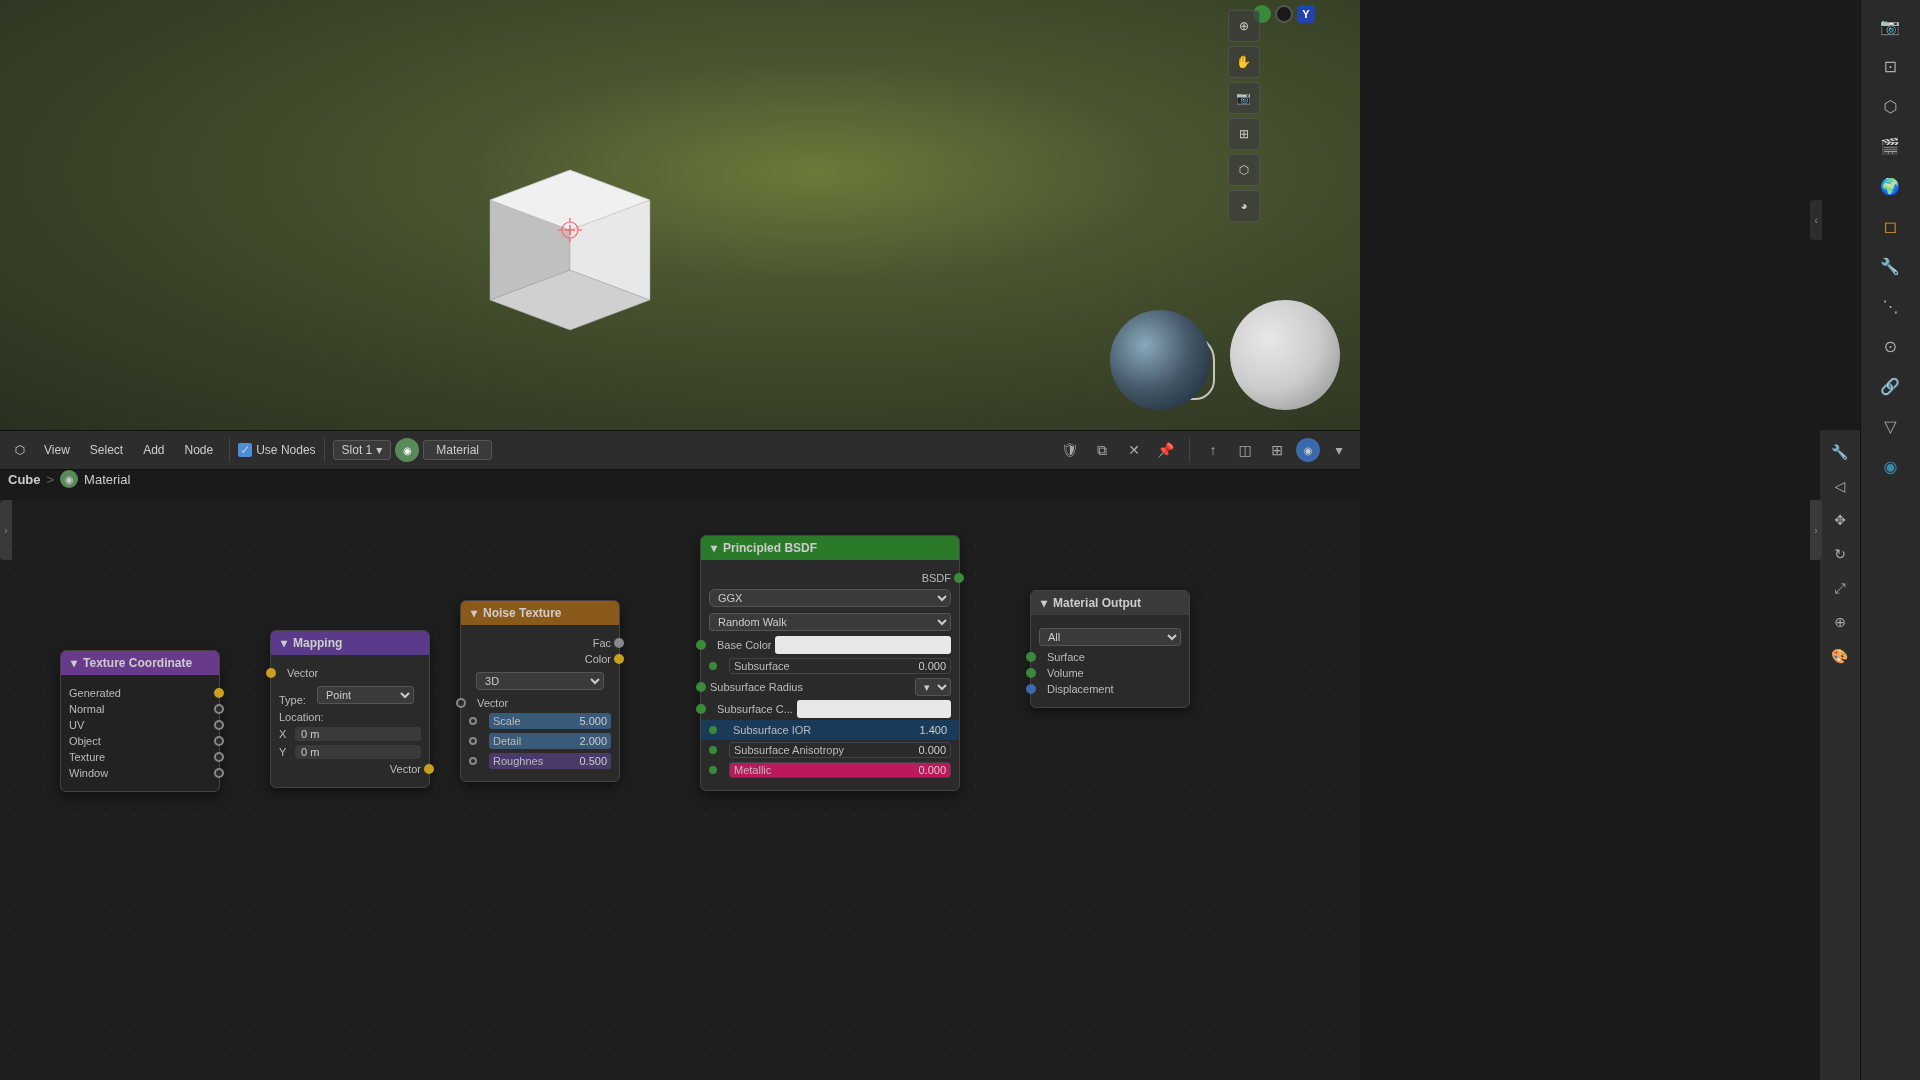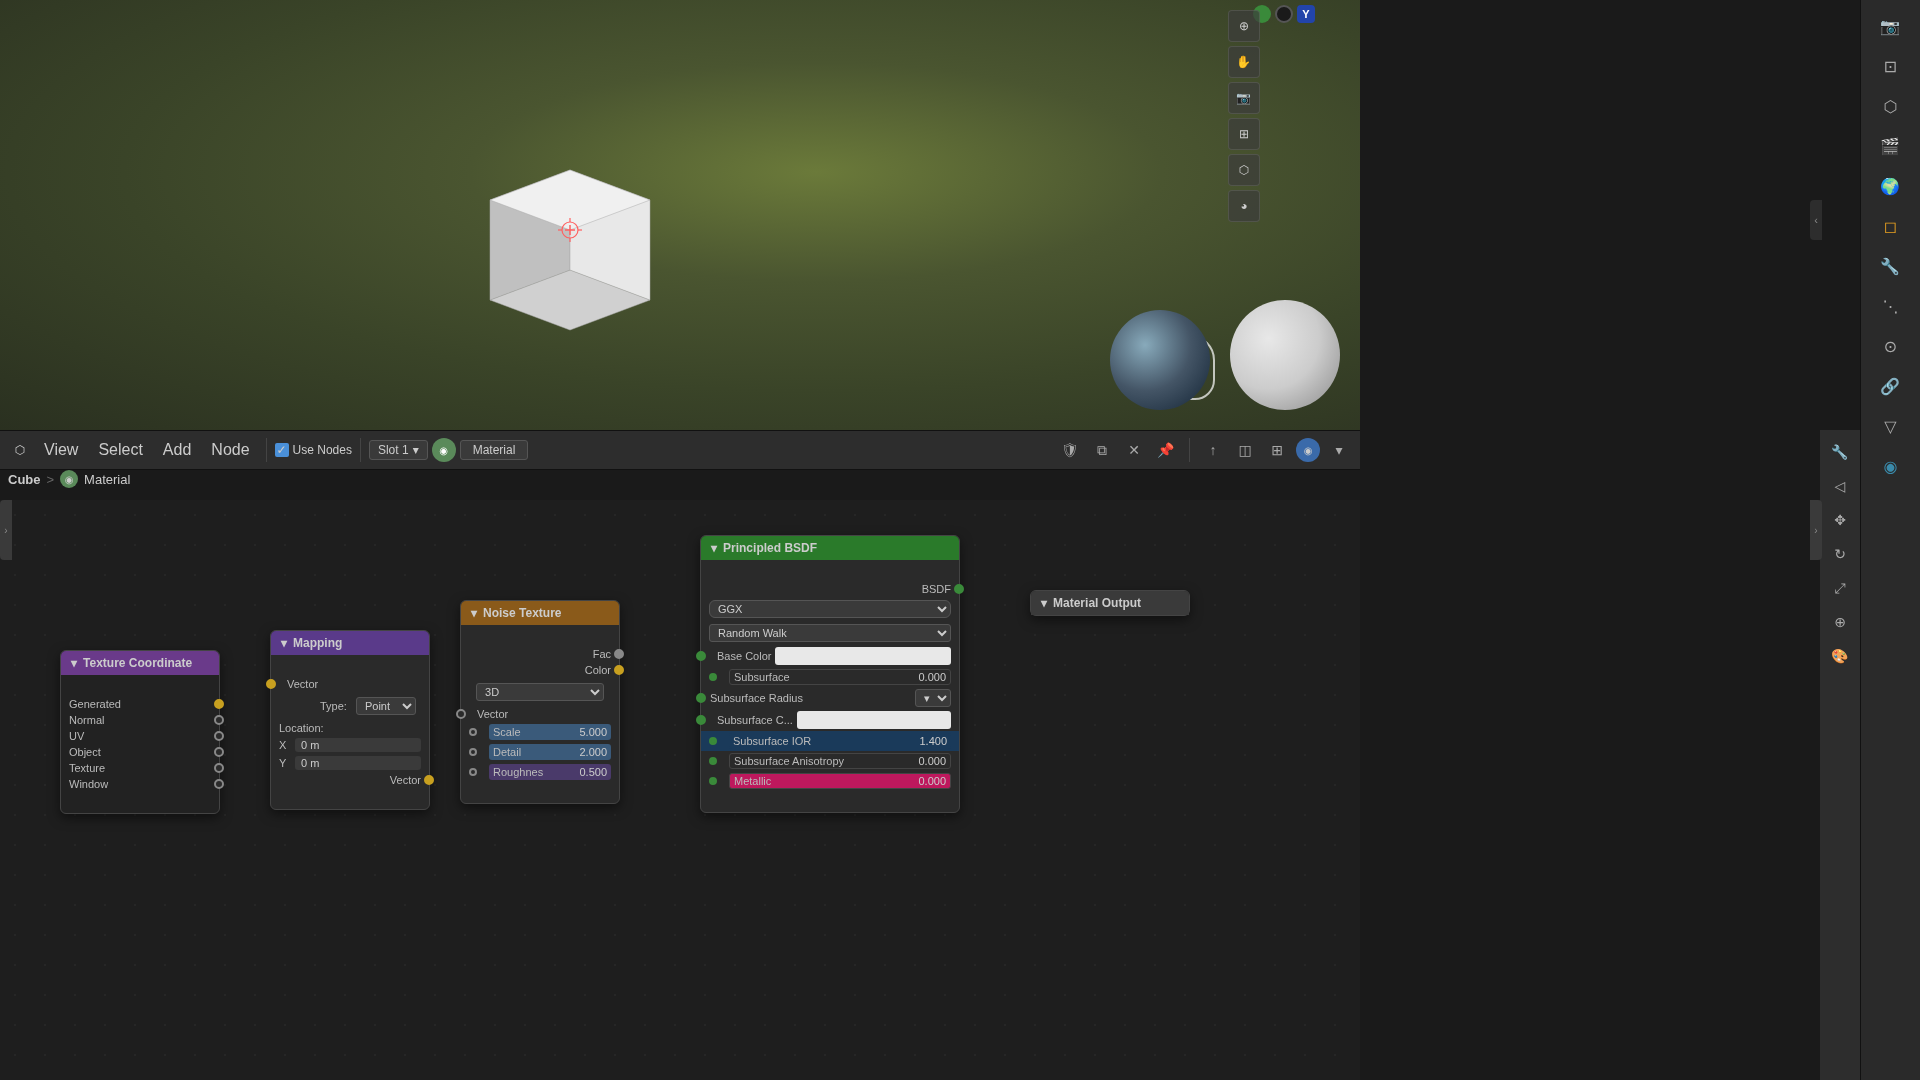--- a/index.html
+++ b/index.html
@@ -107,7 +107,7 @@
       color: #ccc;
       cursor: pointer;
       border-radius: 3px;
-      font-size: 16px;
+      font-size: 12px;
     }
     .toolbar-divider { width: 1px; height: 24px; background: #444; margin: 0 4px; }
     .toolbar-slot-dropdown {

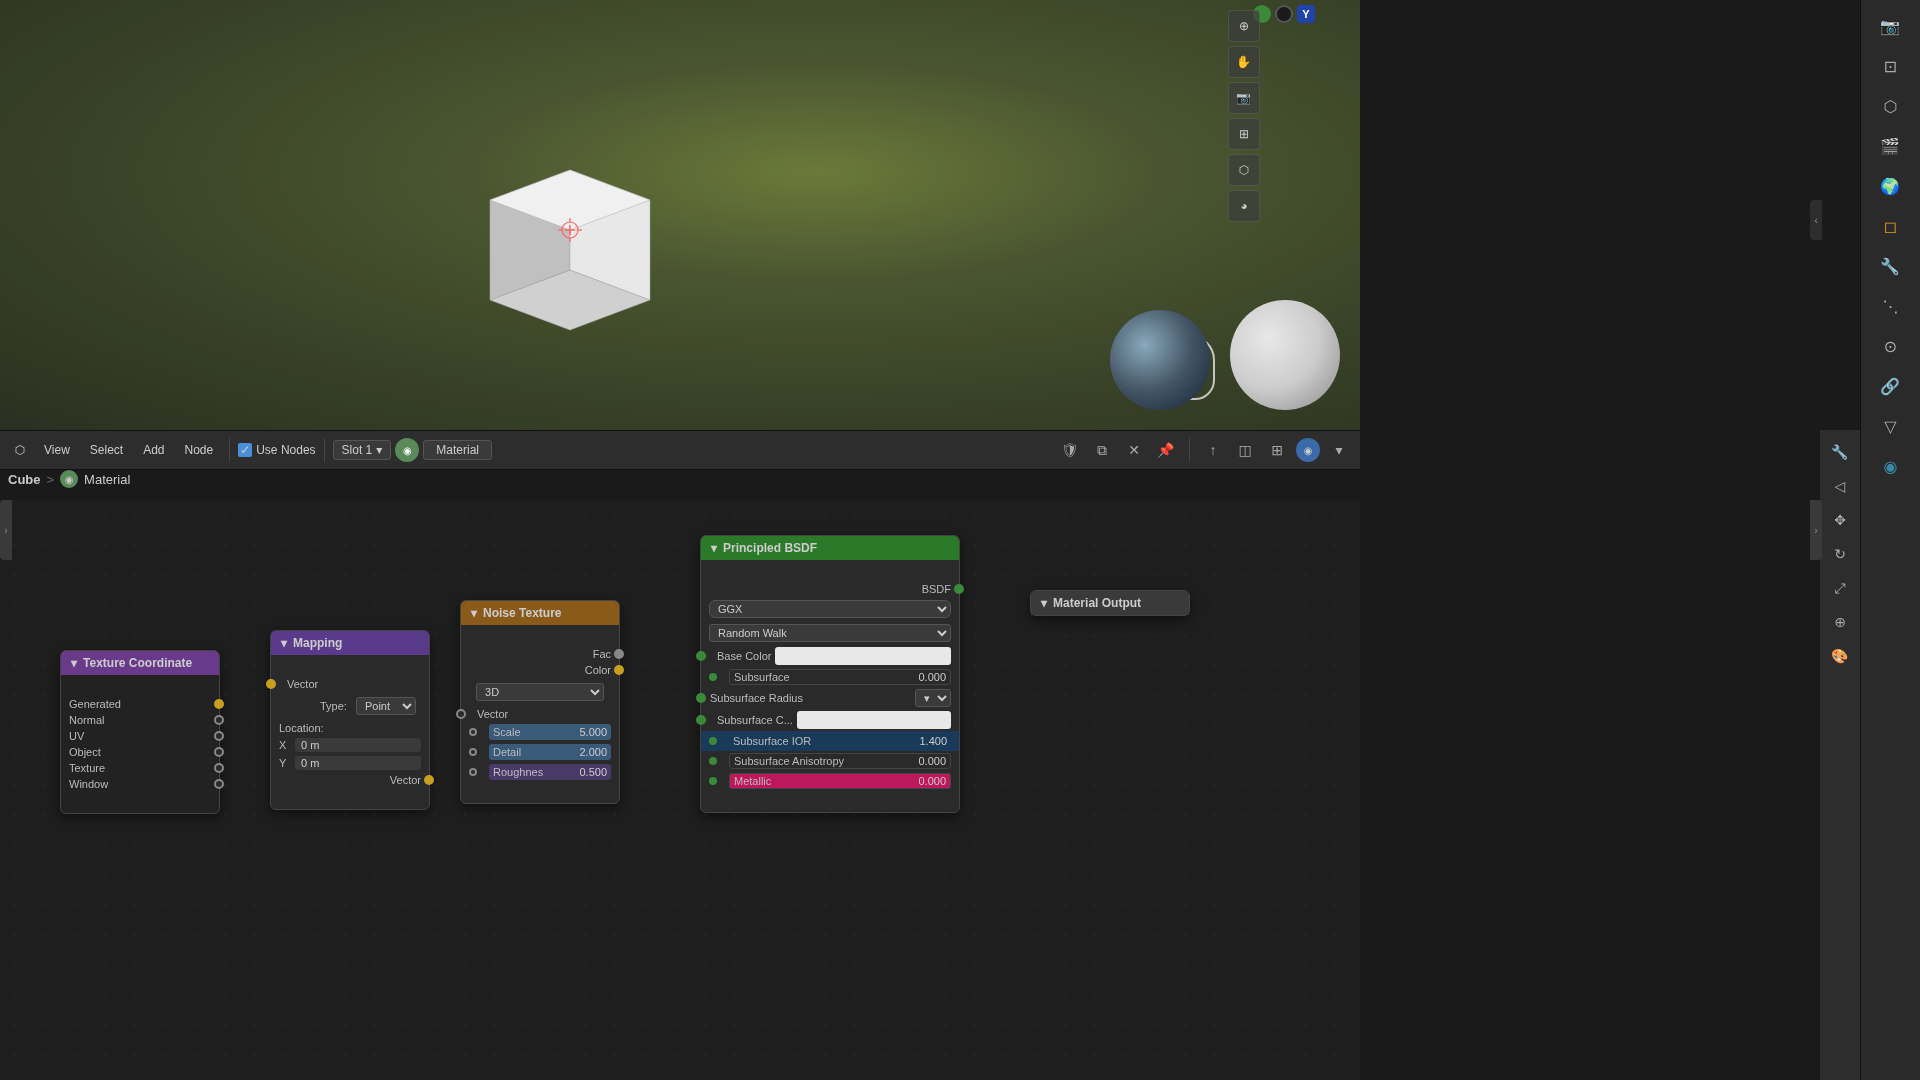--- a/index.html
+++ b/index.html
@@ -167,7 +167,7 @@
       font-weight: bold;
       display: flex; align-items: center; gap: 6px;
     }
-    .node-body { padding: 21px 0; }
+    .node-body { padding: 10px 0; }
     .node-row {
       display: flex; align-items: center;
       padding: 2px 8px;

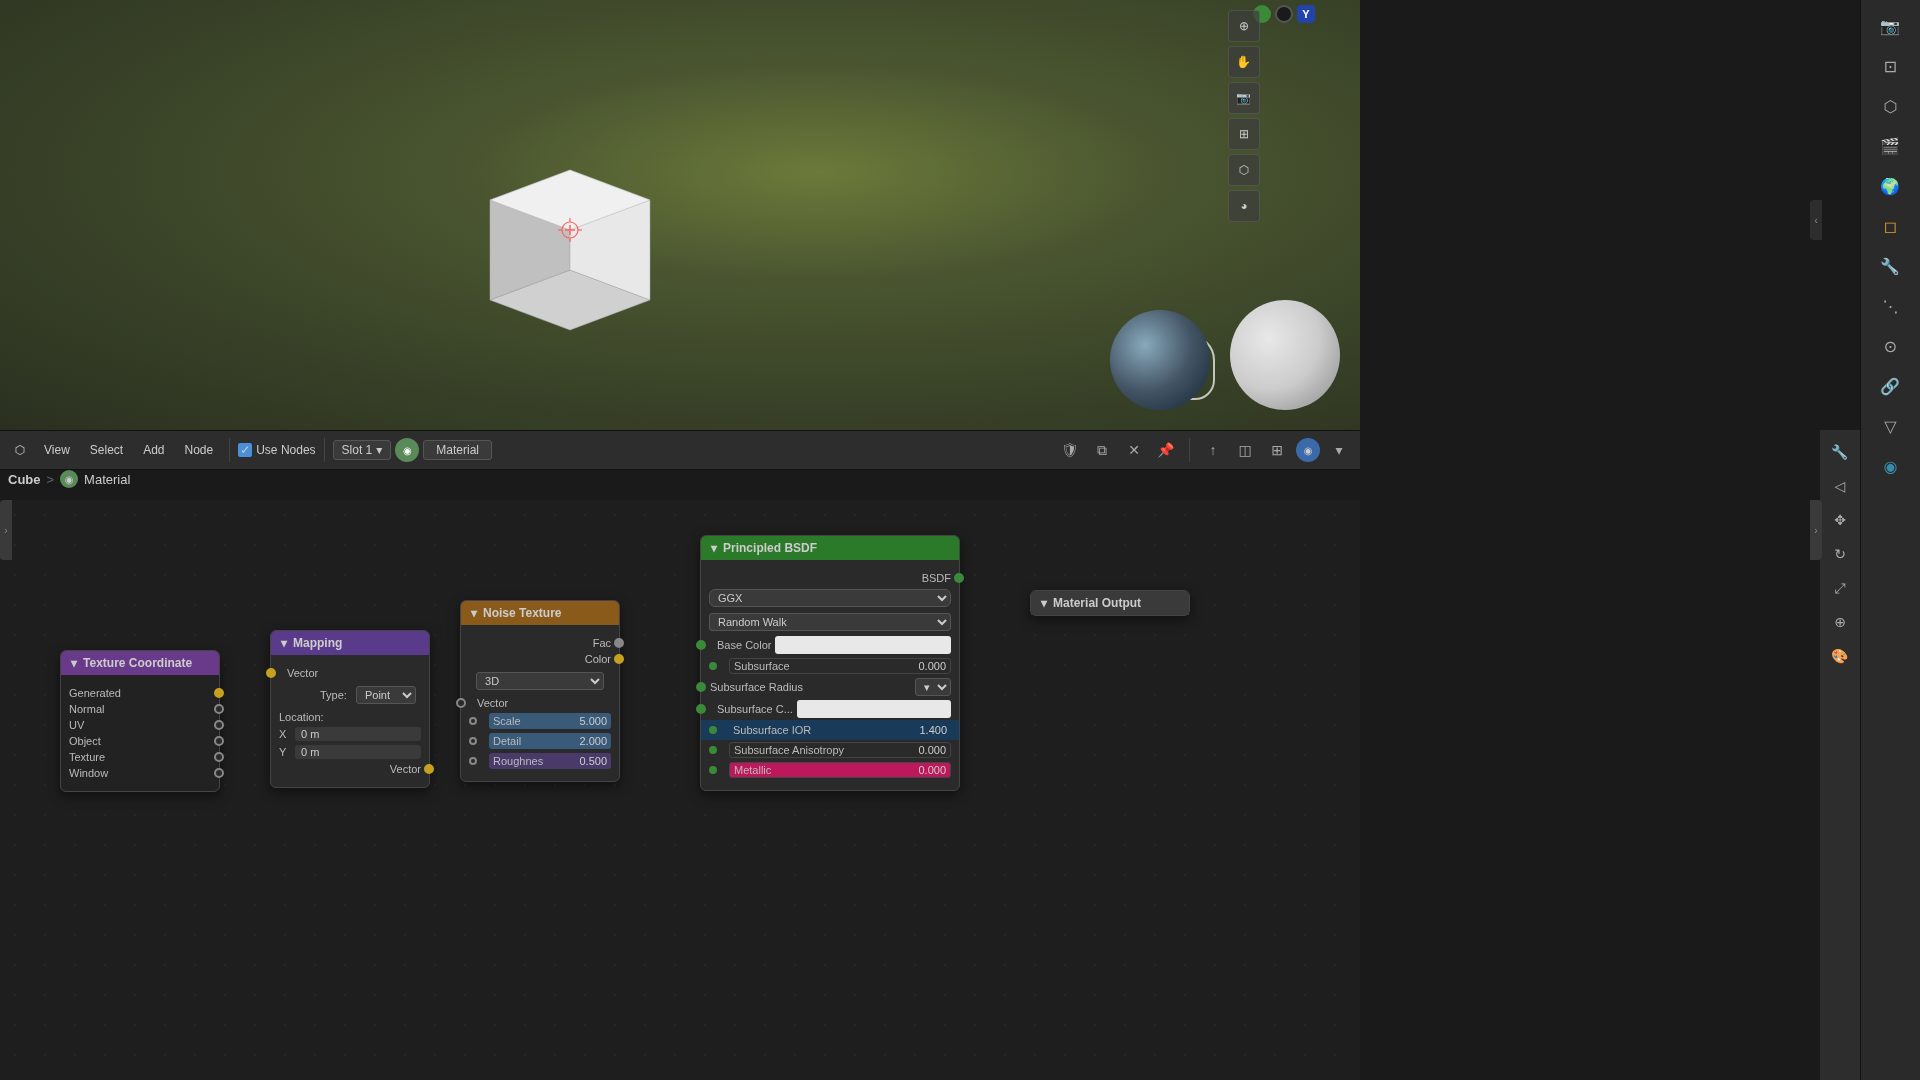--- a/index.html
+++ b/index.html
@@ -598,6 +598,25 @@
     <div class="node-header" style="background:#3a3a3a;">
       <span>▾</span>
       <span>Material Output</span>
+    </div>
+    <div class="node-body">
+      <div style="padding:3px 8px;">
+        <select class="node-dropdown" style="width:100%;margin:0;">
+          <option>All</option>
+        </select>
+      </div>
+      <div class="node-row">
+        <div class="node-socket" style="position:absolute;left:-5px;background:#3a8a3a;border-color:#3a8a3a;"></div>
+        <span style="margin-left:8px;">Surface</span>
+      </div>
+      <div class="node-row">
+        <div class="node-socket" style="position:absolute;left:-5px;background:#3a8a3a;border-color:#3a8a3a;"></div>
+        <span style="margin-left:8px;">Volume</span>
+      </div>
+      <div class="node-row">
+        <div class="node-socket" style="position:absolute;left:-5px;background:#3a6aaa;border-color:#3a6aaa;"></div>
+        <span style="margin-left:8px;">Displacement</span>
+      </div>
     </div>
   </div>
 

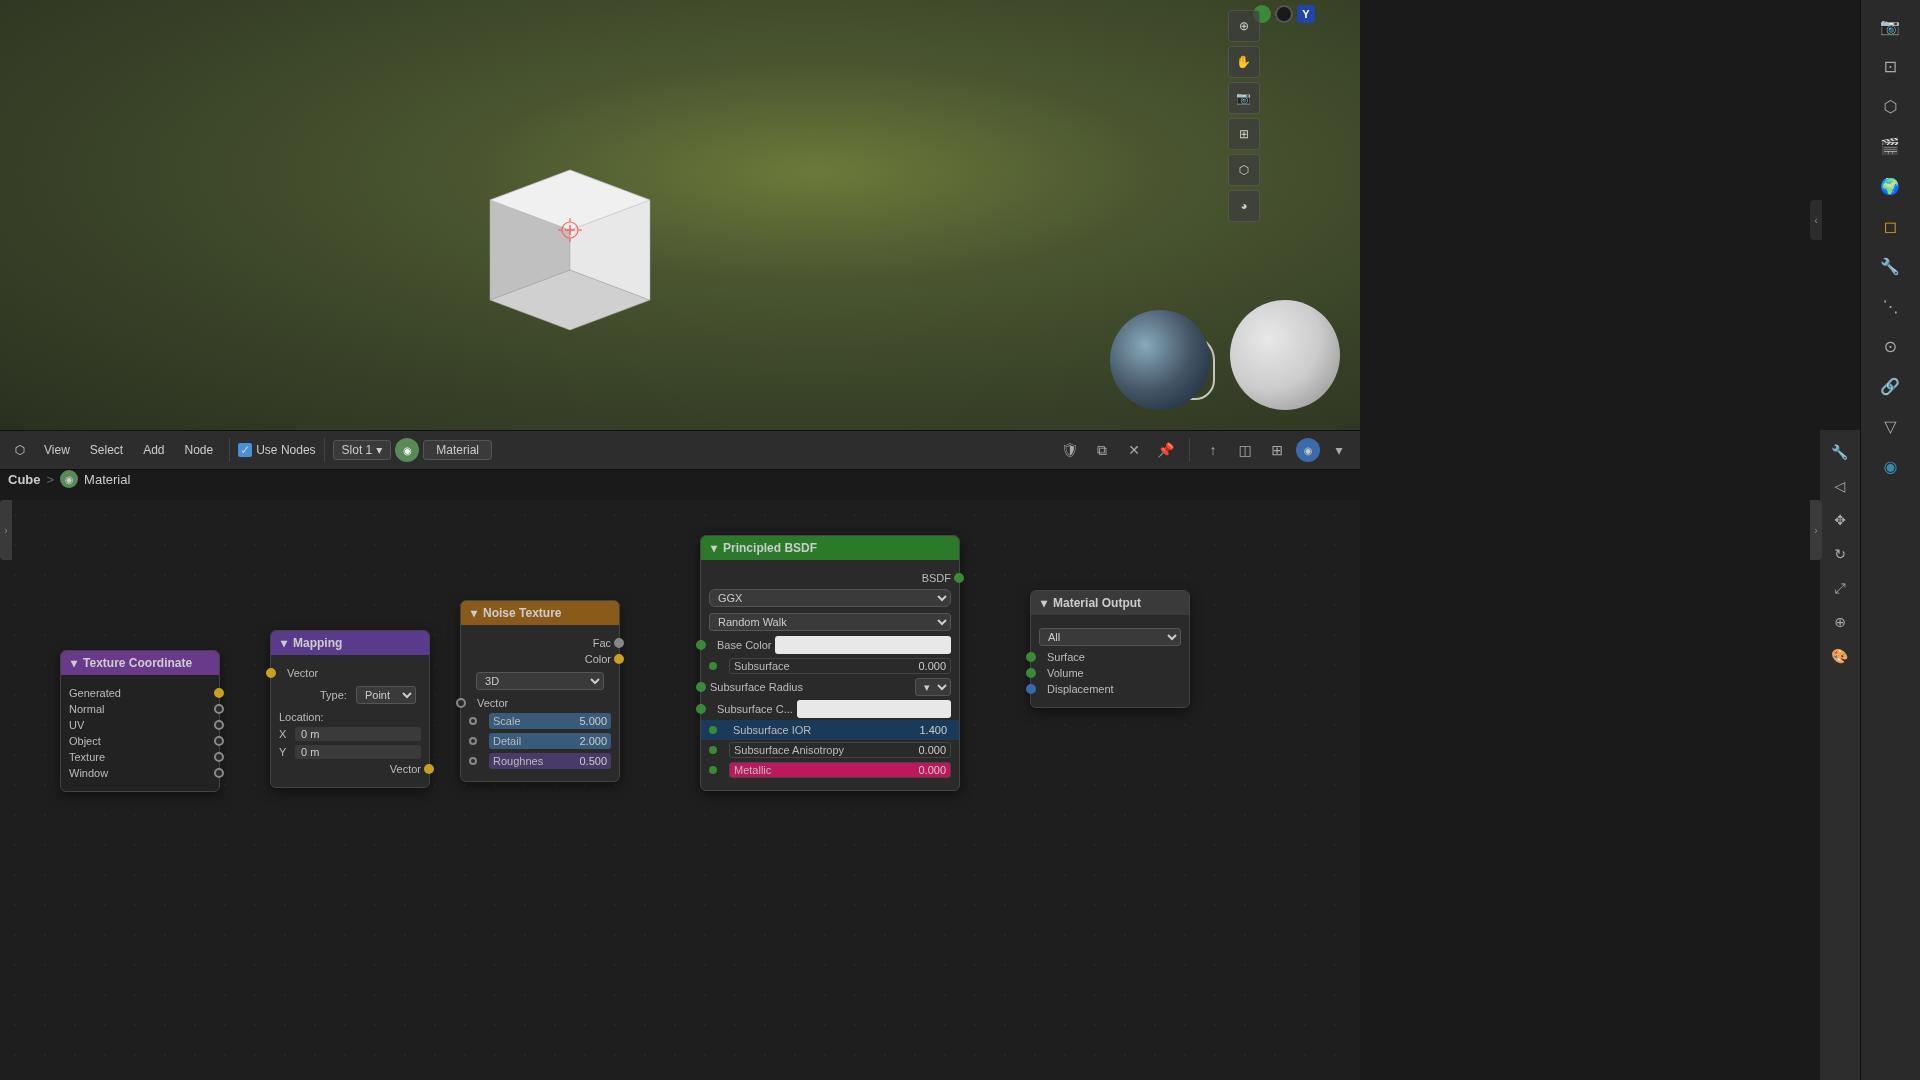--- a/index.html
+++ b/index.html
@@ -457,7 +457,7 @@
         <div class="node-socket yellow" style="position:absolute;left:-5px;"></div>
         <span style="margin-left:8px;">Vector</span>
       </div>
-      <div style="padding:3px 8px;display:flex;align-items:center;gap:4px;margin-left:41px;">
+      <div style="padding:3px 8px;display:flex;align-items:flex-end;gap:4px;">
         <span style="font-size:11px;color:#bbb;">Type:</span>
         <select class="node-dropdown" style="width:auto;flex:1;">
           <option>Point</option>

